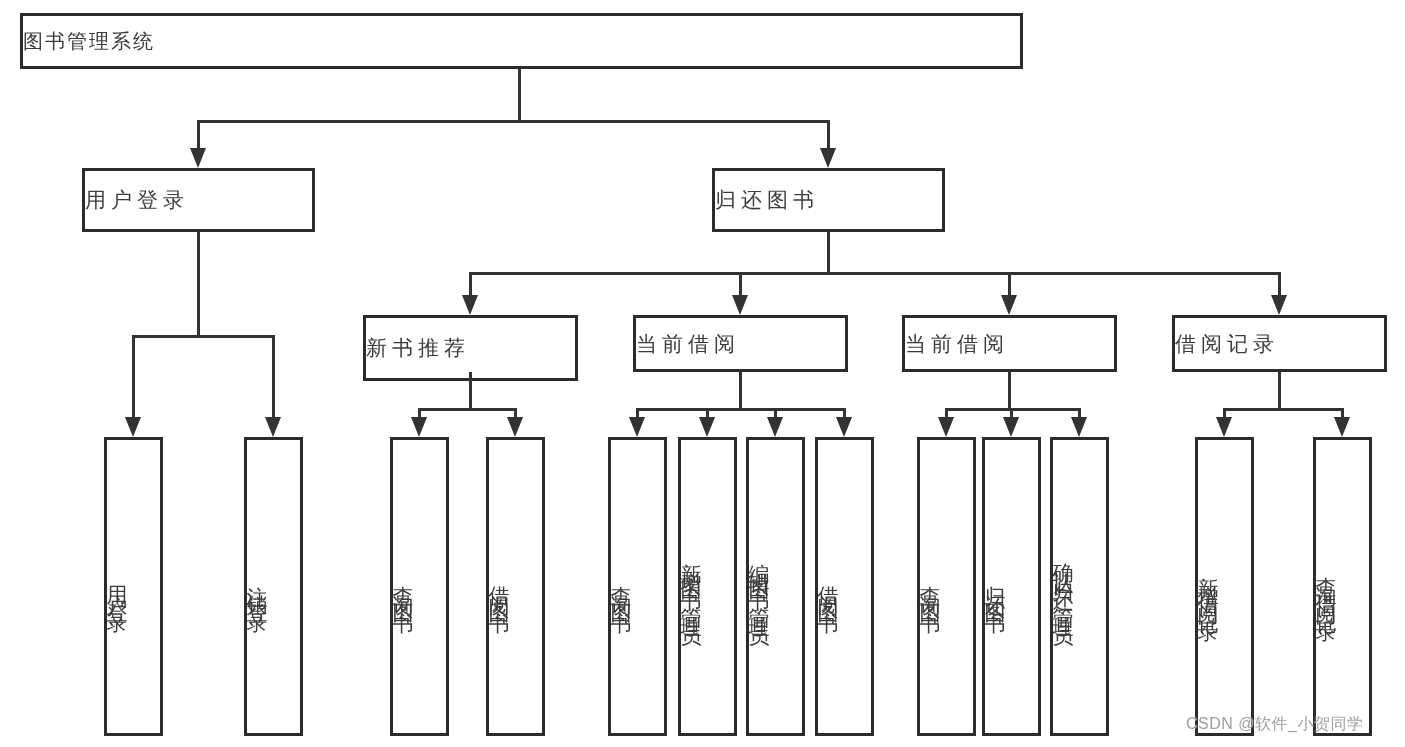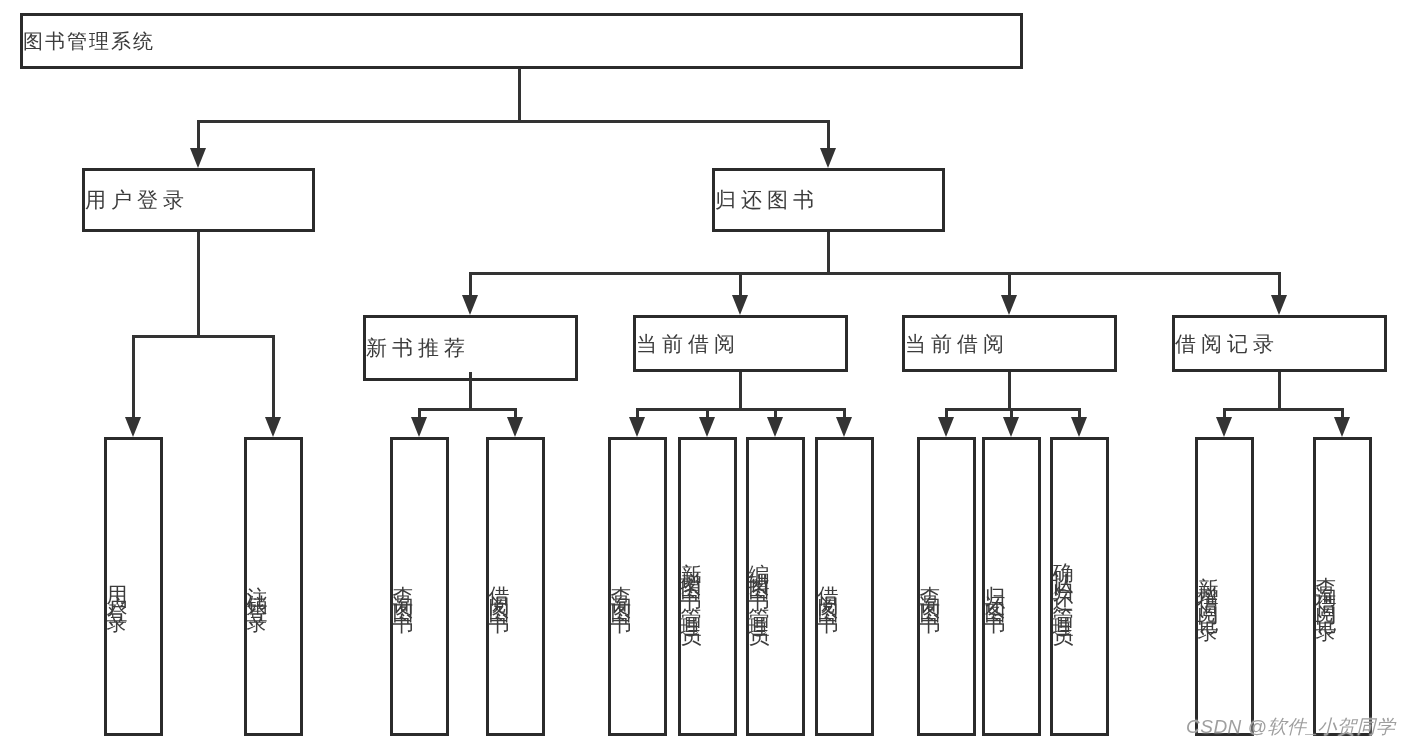--- a/index.html
+++ b/index.html
@@ -43,12 +43,11 @@
   .watermark{
     position:absolute;
     left:1186px; top:714px;
-    font-size:19px;
+    font-size:16px;
     letter-spacing:0.5px;
     color:#9f9f9f;
     text-shadow:0 0 2px #ffffff;
     z-index:5;
-    font-style:italic;
   }
 </style>
 </head>

